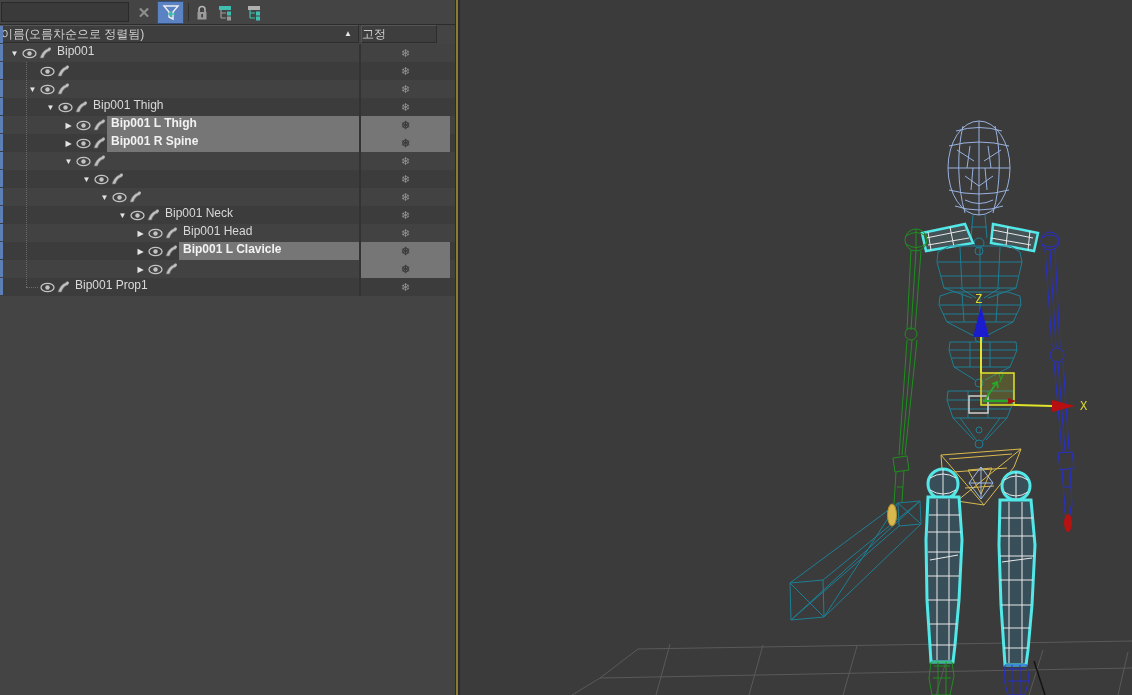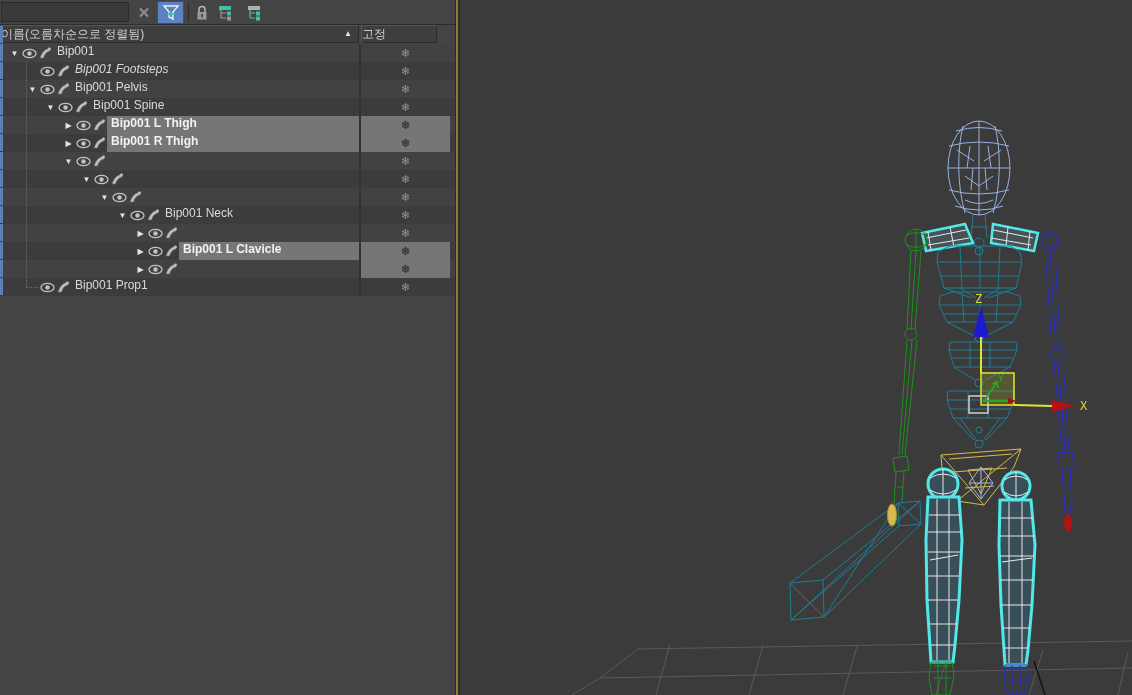--- a/index.html
+++ b/index.html
@@ -160,9 +160,6 @@
           <circle cx="11.5" cy="3" r="1.4" fill="#c0c0c0"></circle>
         </svg>
       </span>
-      <span class="label-bg">
-        <span>Bip001 Footsteps</span>
-      </span>
     </div>
     <div class="col-gap"></div>
     <div class="frozen-col">

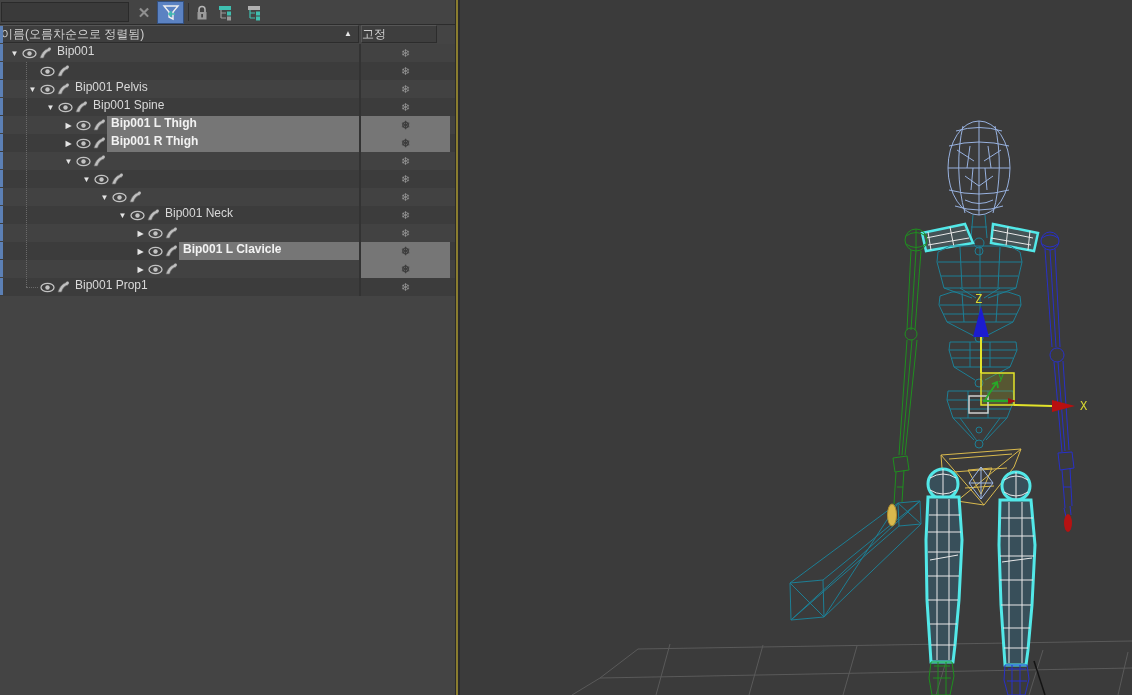--- a/index.html
+++ b/index.html
@@ -183,9 +183,6 @@
           <circle cx="11.5" cy="3" r="1.4" fill="#c0c0c0"></circle>
         </svg>
       </span>
-      <span class="label-bg">
-        <span>Bip001 Pelvis</span>
-      </span>
     </div>
     <div class="col-gap"></div>
     <div class="frozen-col">

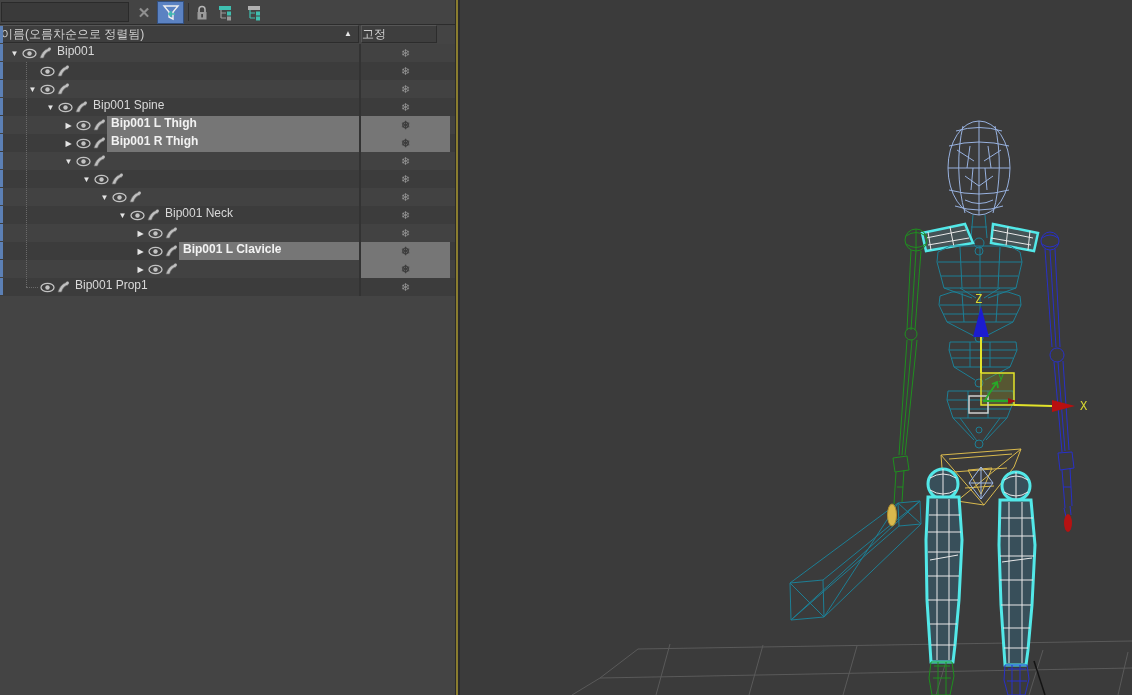--- a/index.html
+++ b/index.html
@@ -207,7 +207,7 @@
         </svg>
       </span>
       <span class="label-bg">
-        <span>Bip001 Spine</span>
+        <span>Bip001 Thigh</span>
       </span>
     </div>
     <div class="col-gap"></div>

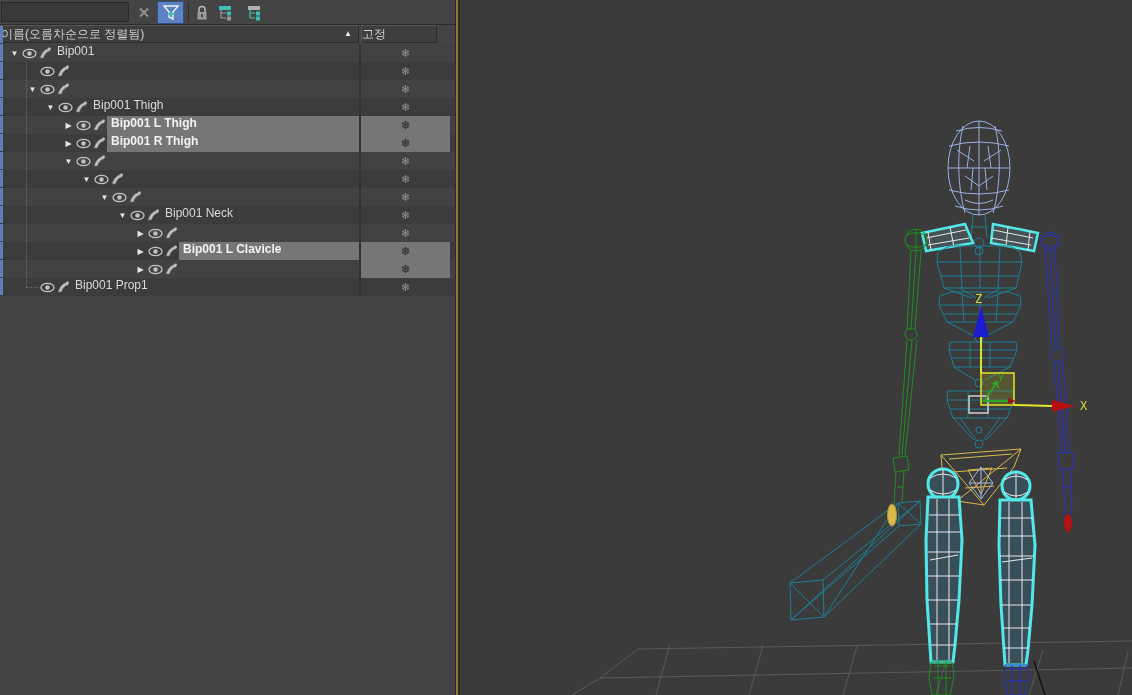--- a/index.html
+++ b/index.html
@@ -259,7 +259,7 @@
         </svg>
       </span>
       <span class="label-bg">
-        <span>Bip001 R Thigh</span>
+        <span>Bip001 R Spine</span>
       </span>
     </div>
     <div class="col-gap"></div>

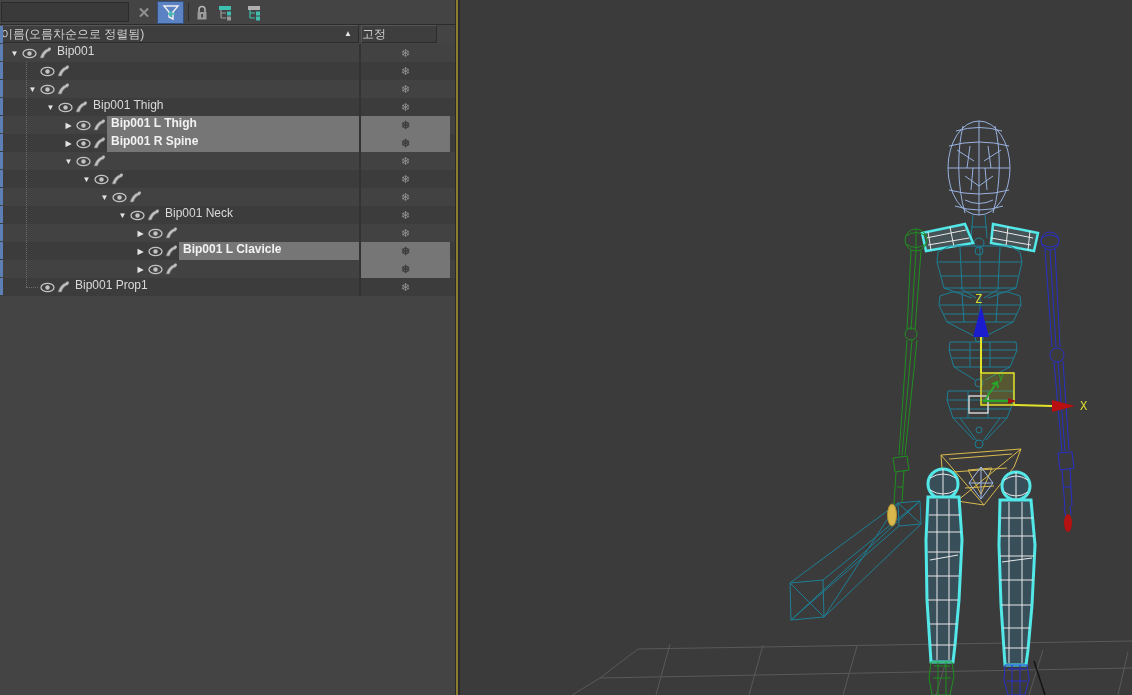--- a/index.html
+++ b/index.html
@@ -379,6 +379,9 @@
           <circle cx="11.5" cy="3" r="1.4" fill="#c0c0c0"></circle>
         </svg>
       </span>
+      <span class="label-bg">
+        <span>Bip001 Head</span>
+      </span>
     </div>
     <div class="col-gap"></div>
     <div class="frozen-col">

